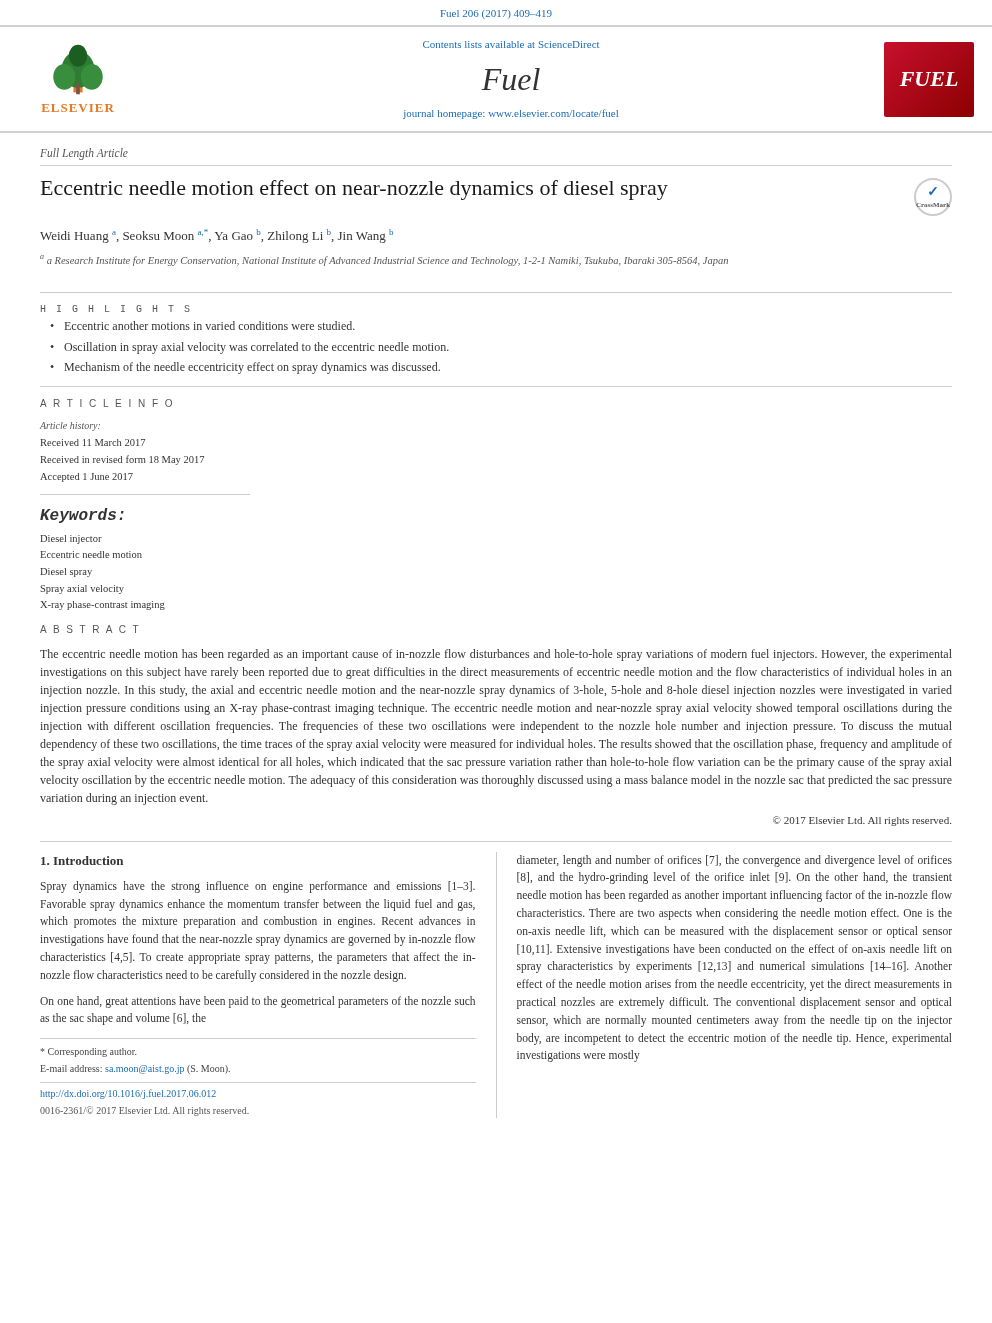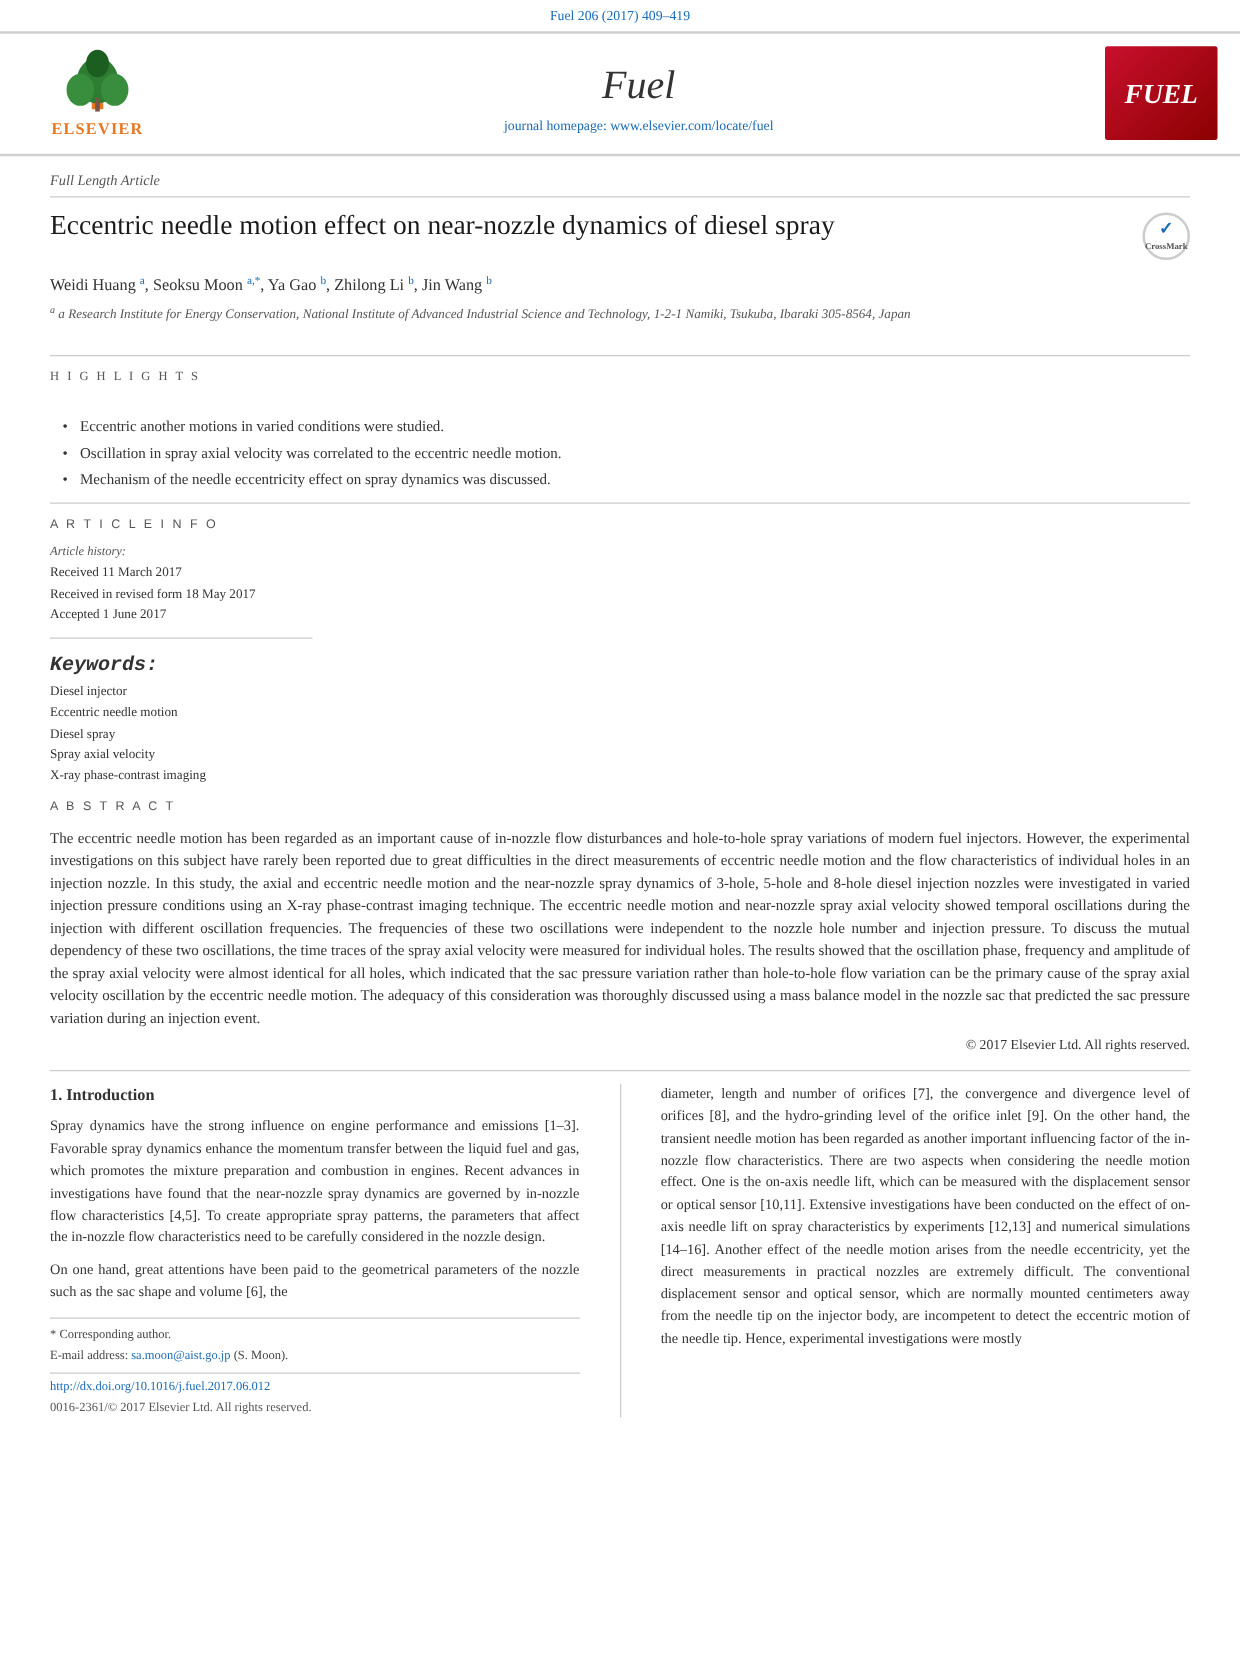--- a/index.html
+++ b/index.html
@@ -317,6 +317,10 @@
     </div>
 
     <div class="journal-center">
+      <div class="sciencedirect-link">
+        <span>Contents lists available at</span>
+        <span style="color:#1a6bb5;cursor:pointer;">ScienceDirect</span>
+      </div>
       <div class="journal-name">Fuel</div>
       <div class="journal-homepage">
         <span>journal homepage:</span>

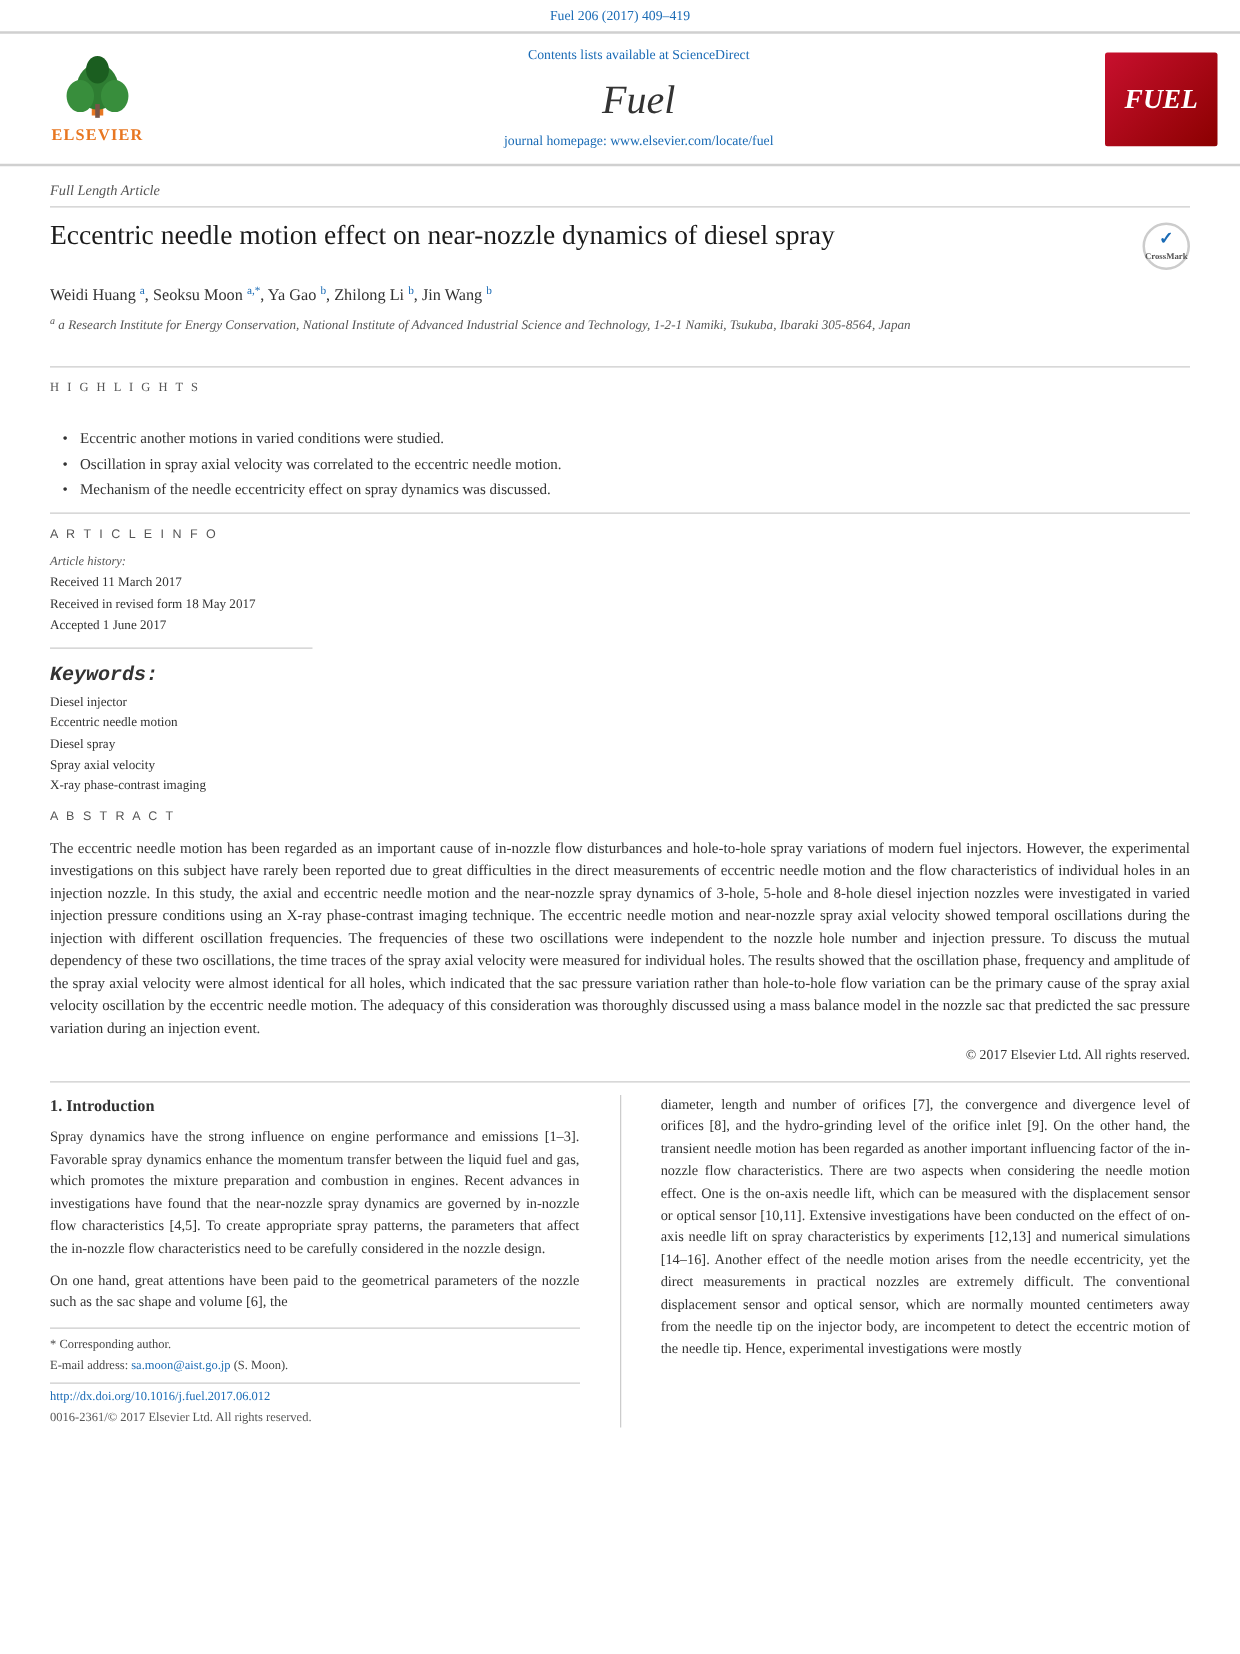--- a/index.html
+++ b/index.html
@@ -161,8 +161,8 @@
       letter-spacing: 2px;
       text-transform: uppercase;
       color: #555;
-      margin-bottom: 24px;
-      font-family: Liberation Serif, serif;
+      margin-bottom: 1px;
+      font-family: Liberation Mono, monospace;
     }
     .highlights-list {
       list-style: none;

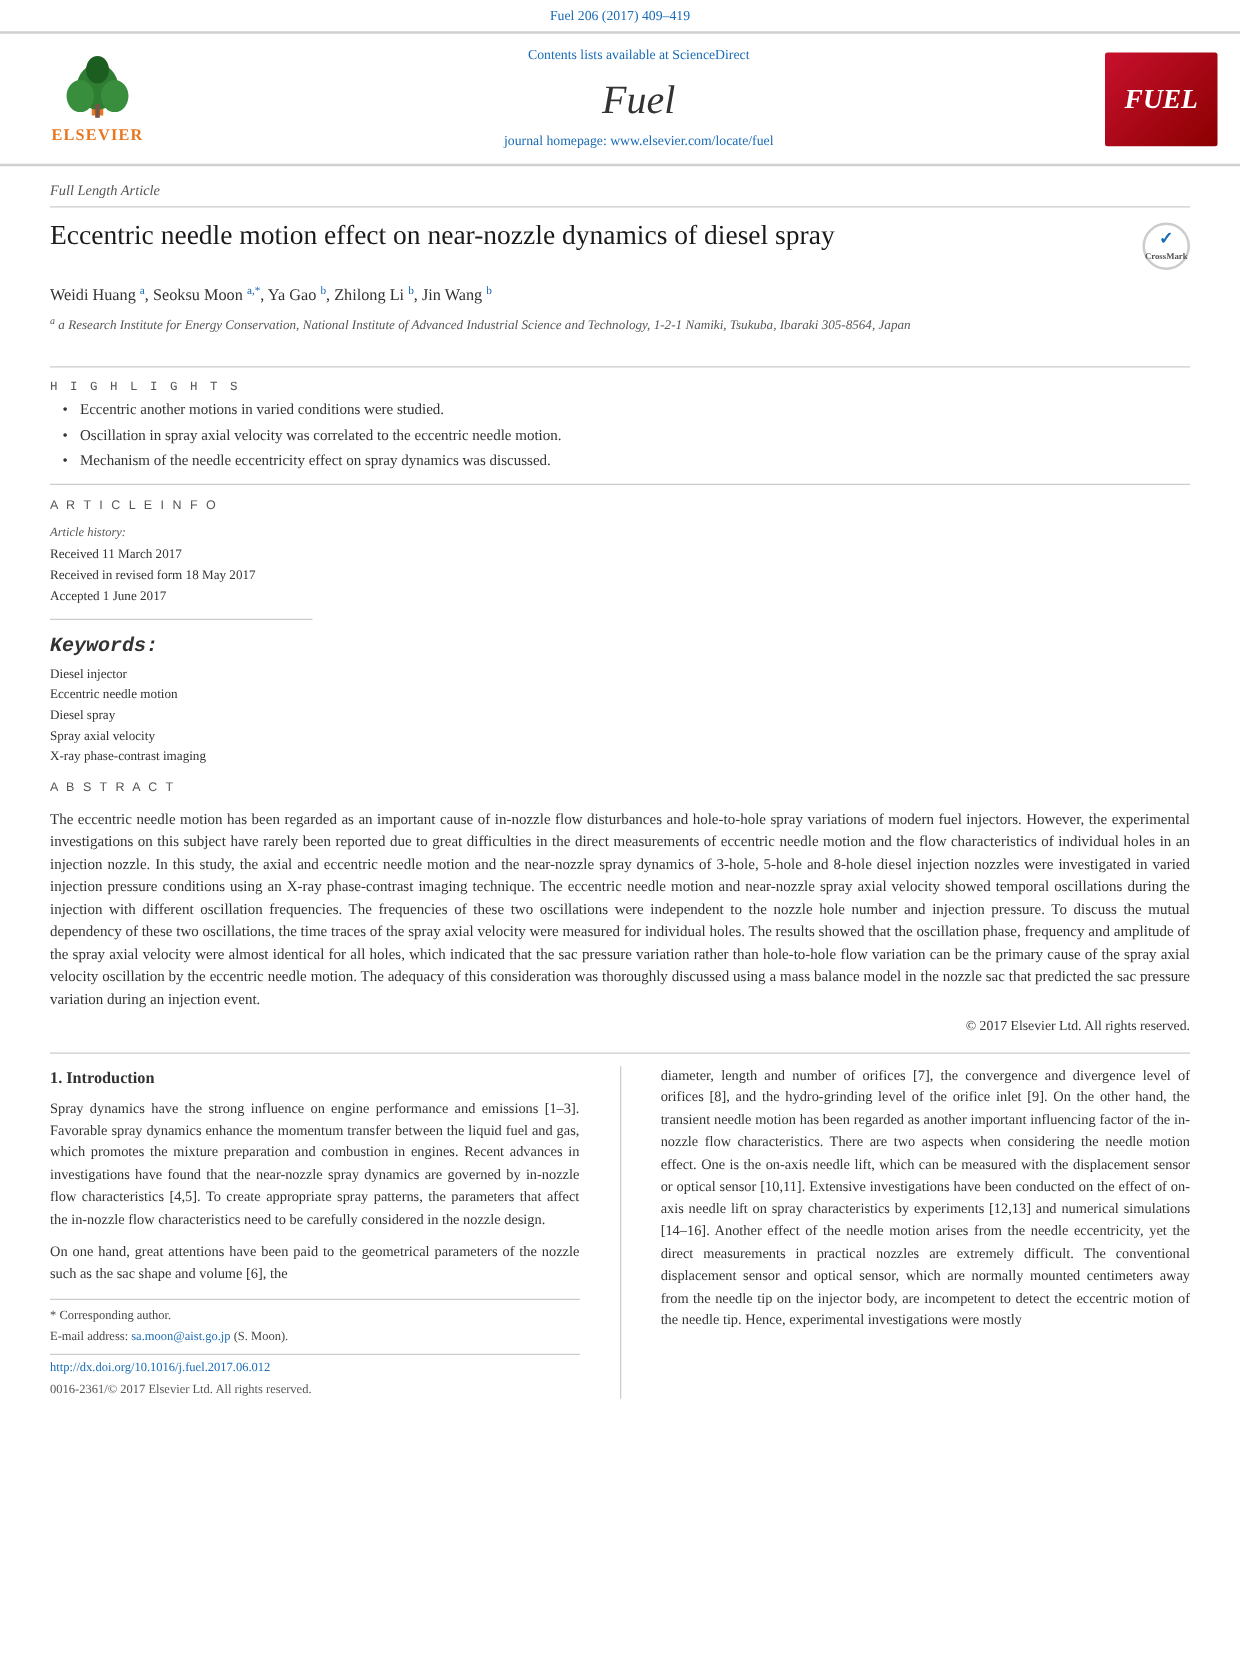--- a/index.html
+++ b/index.html
@@ -250,7 +250,7 @@
     
     .body-two-col {
       display: flex;
-      gap: 32px;
+      gap: 20px;
       margin-top: 10px;
     }
     .body-left {

